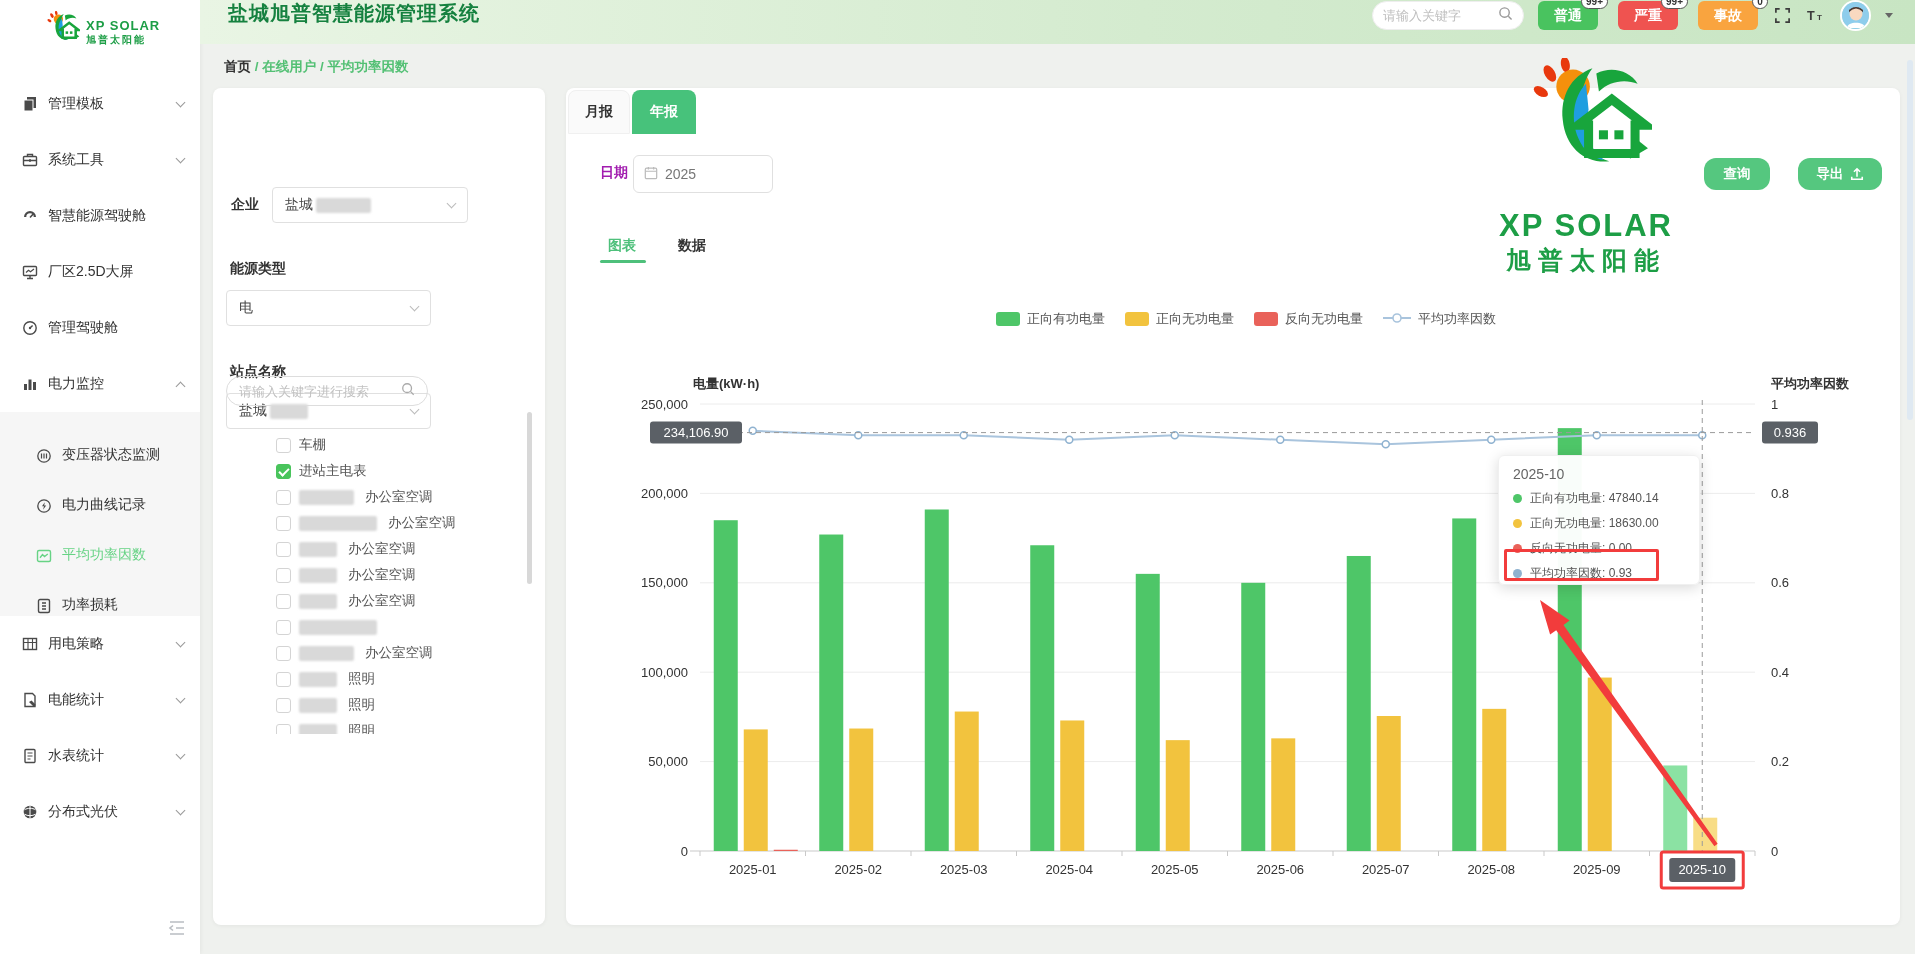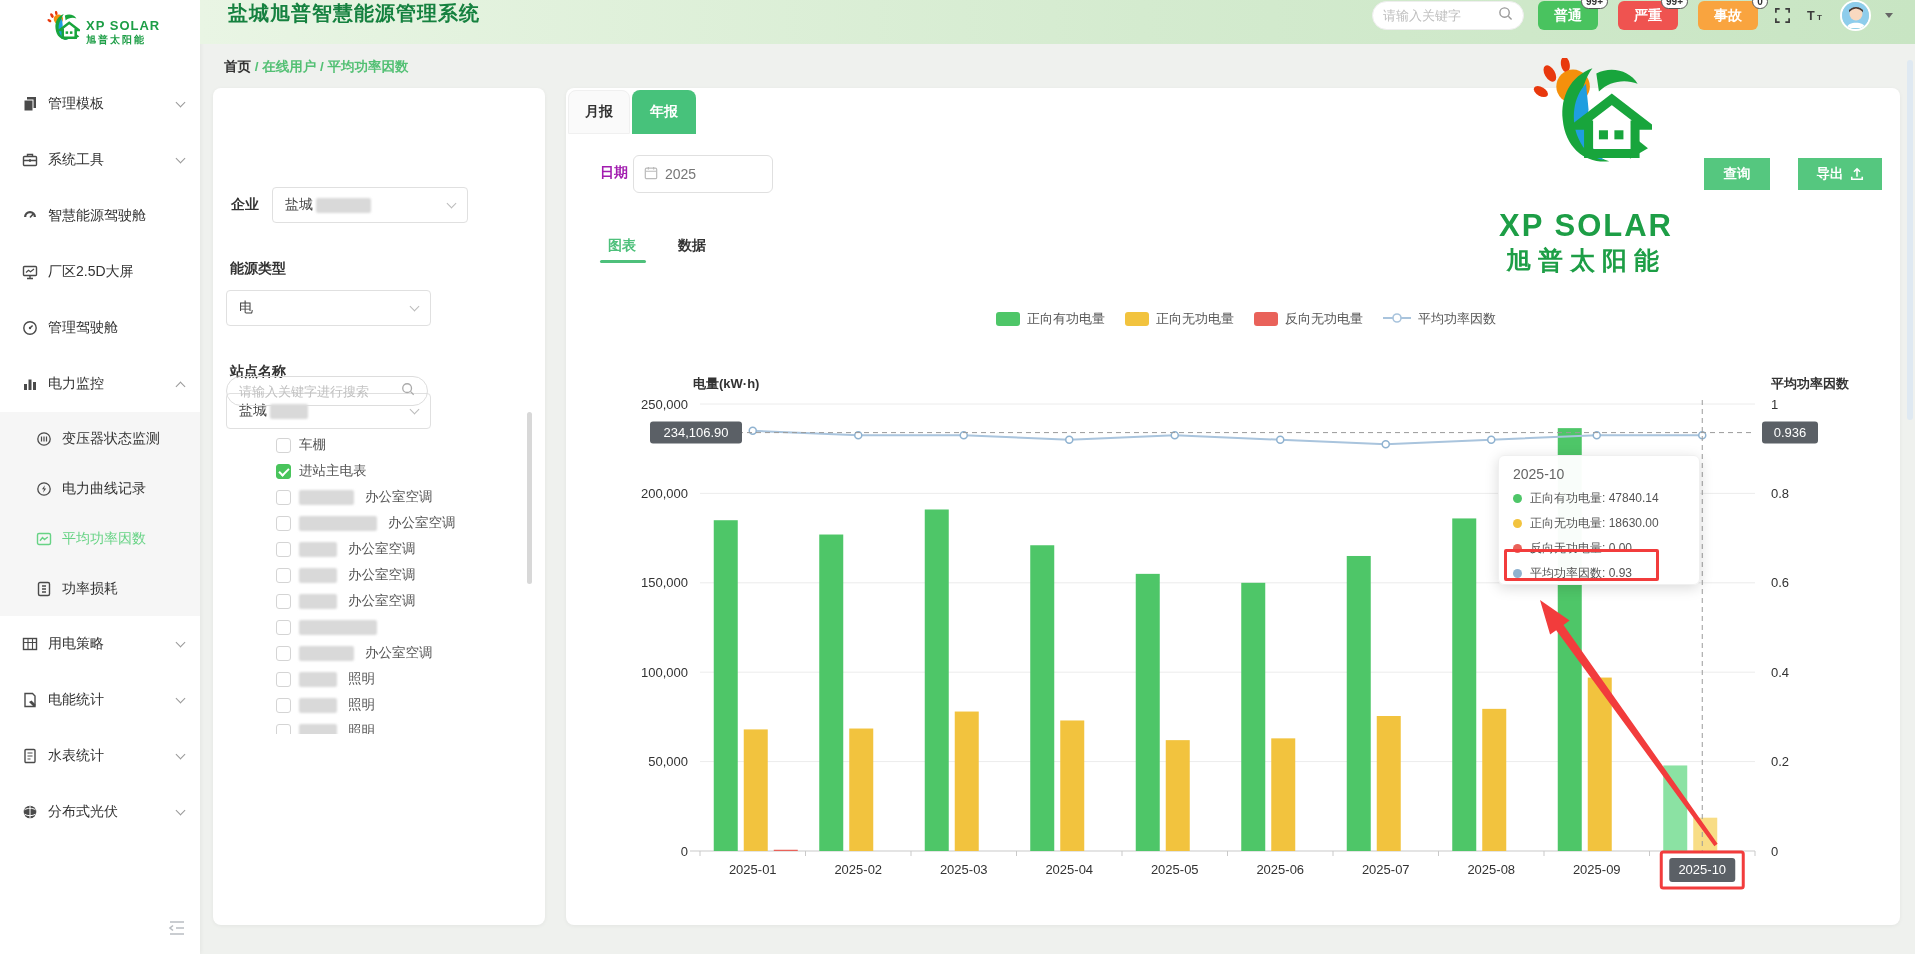--- a/index.html
+++ b/index.html
@@ -89,7 +89,7 @@
   .vtab.inactive { color:#333; }
   .vtab-underline { position:absolute; left:34px; top:172px; width:46px; height:3px; background:#4ec07b; border-radius:2px; }
   .btn { position:absolute; top:70px; height:32px; background:#55c77f; color:#fff; font-size:13.5px; font-weight:bold;
-    border:none; border-radius:0; cursor:pointer; display:flex; align-items:center; justify-content:center; gap:6px; }
+    border:none; border-radius:12px; cursor:pointer; display:flex; align-items:center; justify-content:center; gap:6px; }
   .btn-query { left:1138px; width:66px; }
   .btn-export { left:1232px; width:84px; }
 

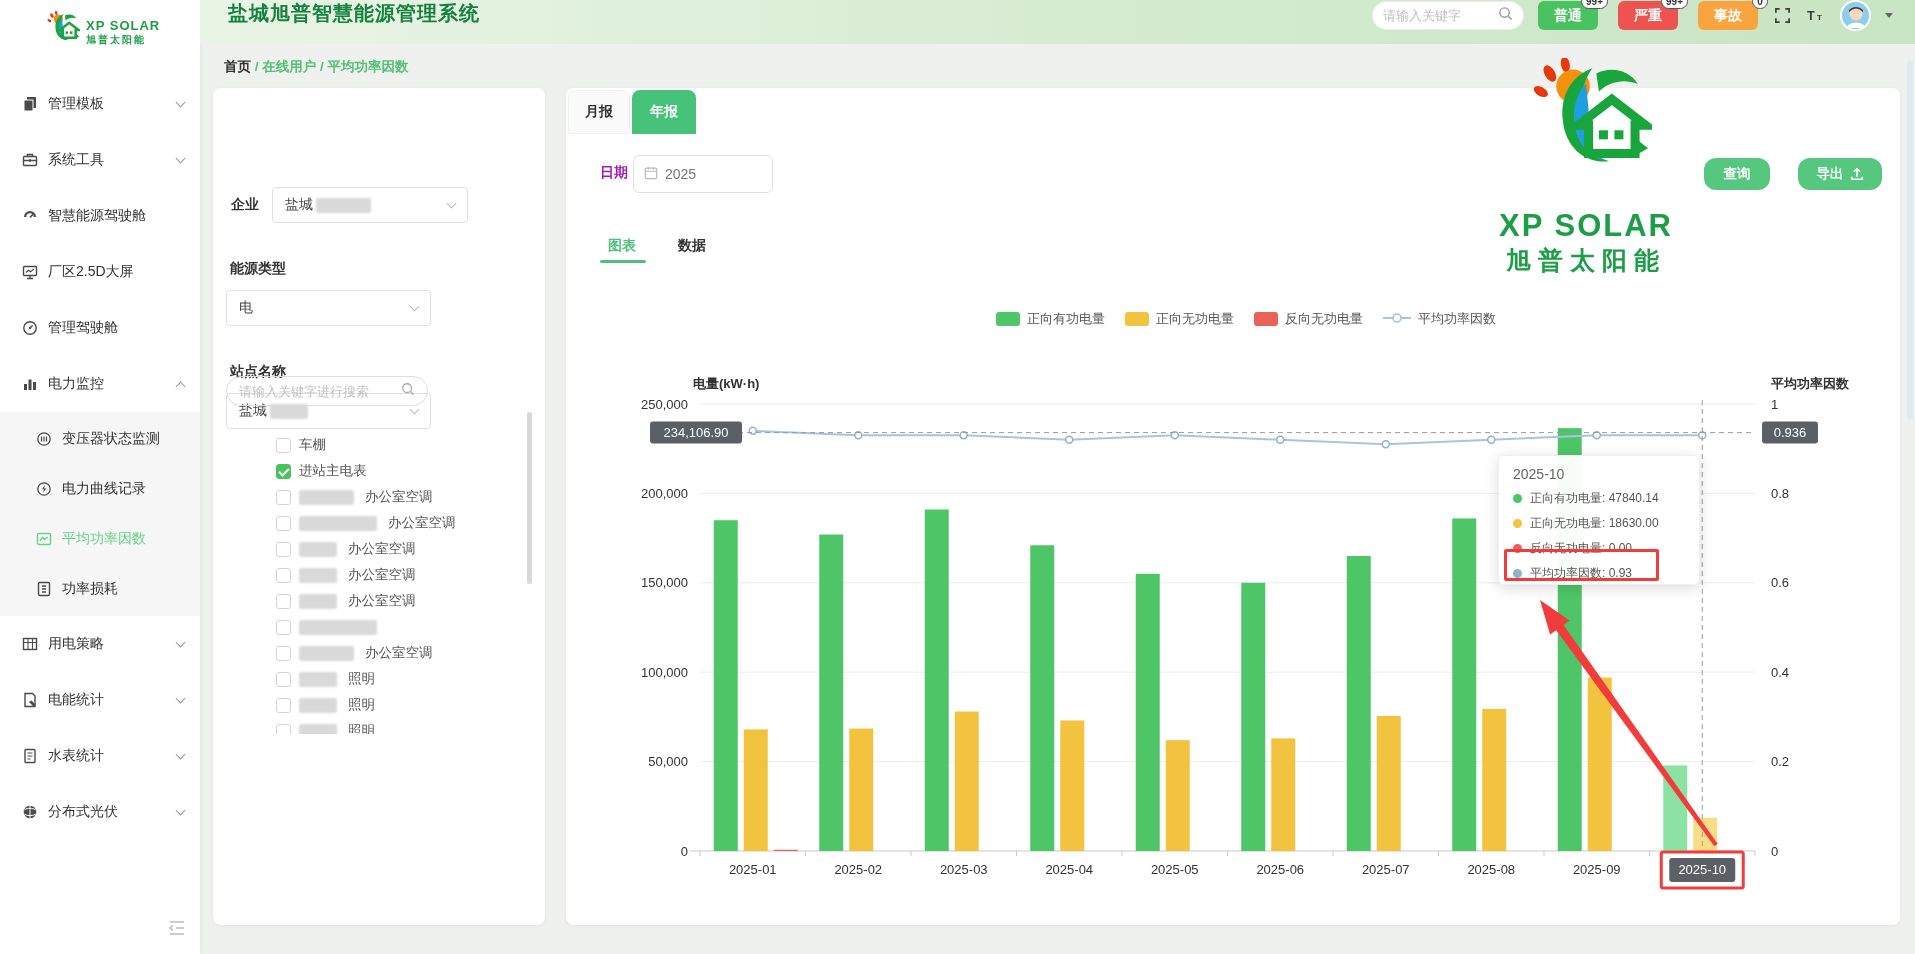--- a/index.html
+++ b/index.html
@@ -38,7 +38,7 @@
     transform:rotate(45deg); margin-top:-3px; flex:none; }
   .chev.up { transform:rotate(-135deg); margin-top:4px; }
   .submenu { background:#f6f6f6; padding:2px 0; }
-  .submenu-item { height:50px; display:flex; align-items:center; padding-left:36px; cursor:pointer; color:#333; }
+  .submenu-item { height:50px; display:flex; align-items:flex-end; padding-left:36px; cursor:pointer; color:#333; }
   .submenu-item .mi-label { font-size:14px; }
   .submenu-item.active { color:#67d385; }
   .submenu-item.active .mi-icon { color:#67d385; }

